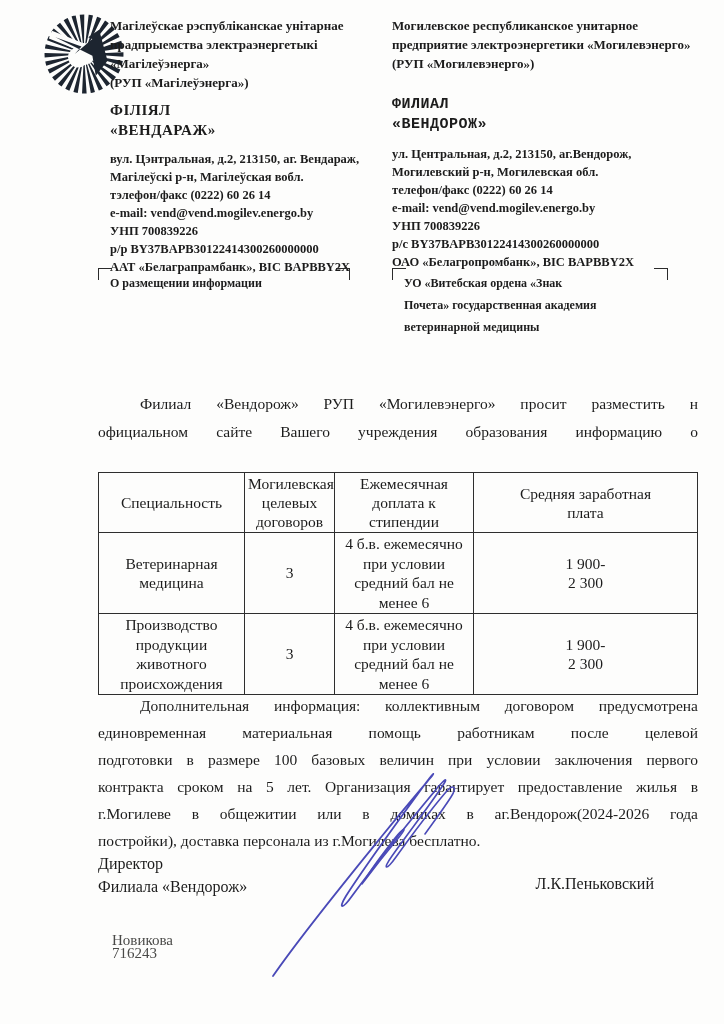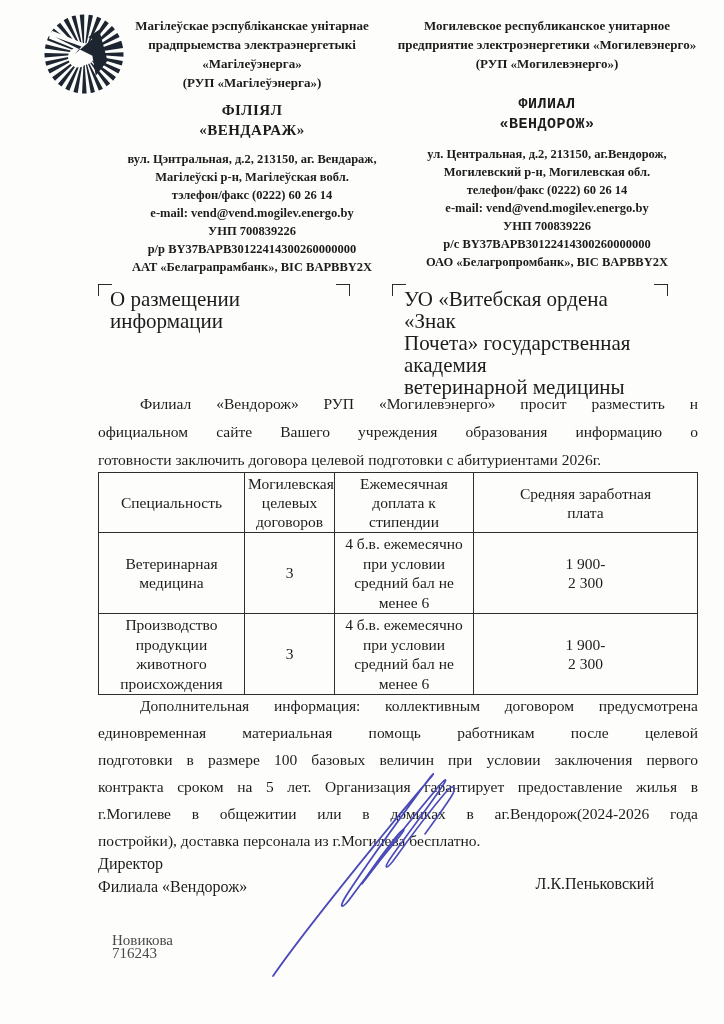--- a/index.html
+++ b/index.html
@@ -12,7 +12,7 @@
   .pre{white-space:pre-line;}
   
   .logo{position:absolute;left:42px;top:12px;width:84px;height:84px;}
-  .col{position:absolute;top:16px;text-align:center;font-weight:bold;}
+  .col{position:absolute;top:16px;font-weight:bold;}
   .colL{left:110px;width:284px;}
   .colR{left:392px;width:310px;}
   .org{font-size:13px;line-height:19px;}

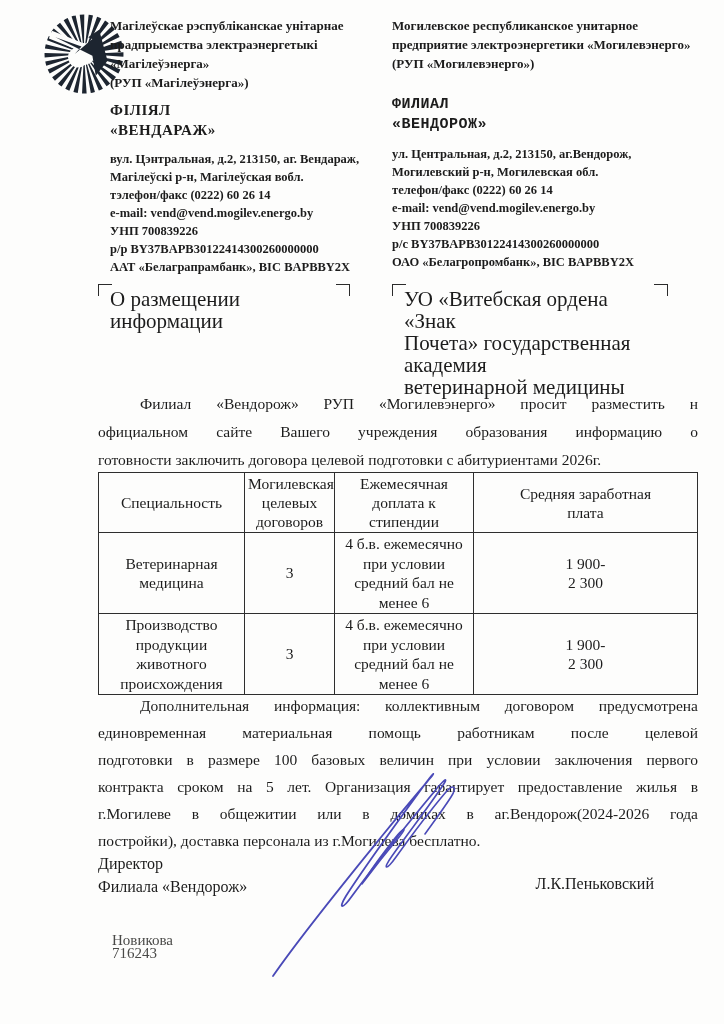--- a/index.html
+++ b/index.html
@@ -23,7 +23,7 @@
   .colL .addr{margin-top:10px;}
   .colR .addr{margin-top:10px;}
   
-  .zone{position:absolute;top:284px;font-size:21px;line-height:22px;}
+  .zone{position:absolute;top:268px;font-size:12px;line-height:22px;font-weight:bold;}
   .zoneL{left:98px;width:252px;}
   .zoneR{left:392px;width:276px;}
   .zone .txt{padding:4px 12px 0 12px;}

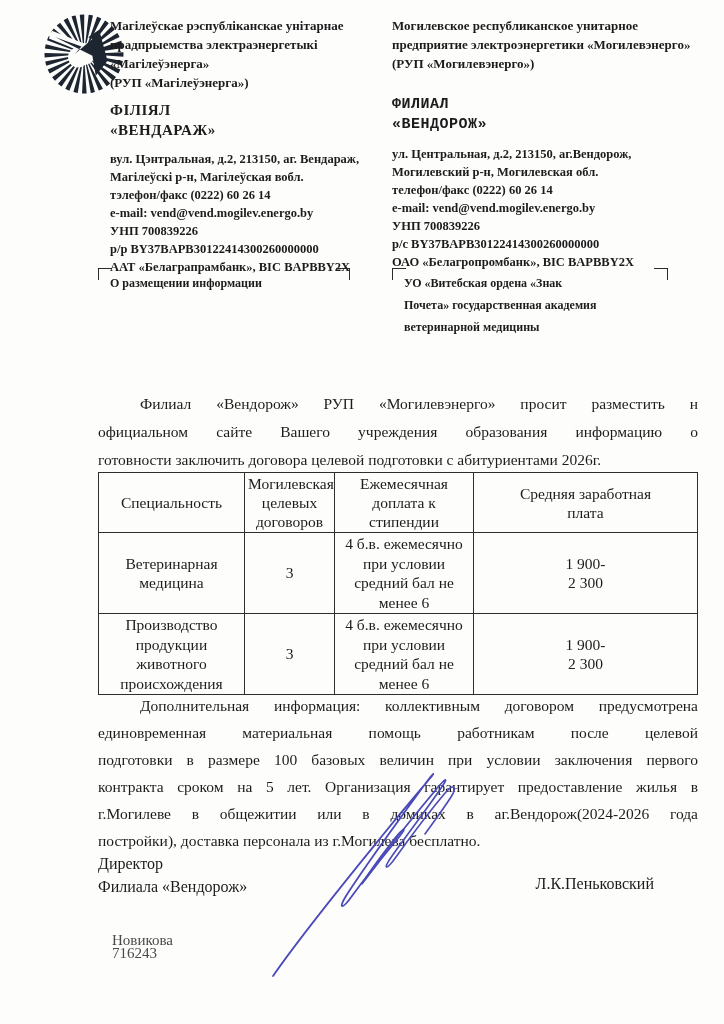--- a/index.html
+++ b/index.html
@@ -112,7 +112,6 @@
   <div class="para p1">
     <div class="just indent">Филиал «Вендорож» РУП «Могилевэнерго» просит разместить н
 официальном сайте Вашего учреждения образования информацию о</div>
-    <div>готовности заключить договора целевой подготовки с абитуриентами 2026г.</div>
   </div>
 
   <table class="tbl">

